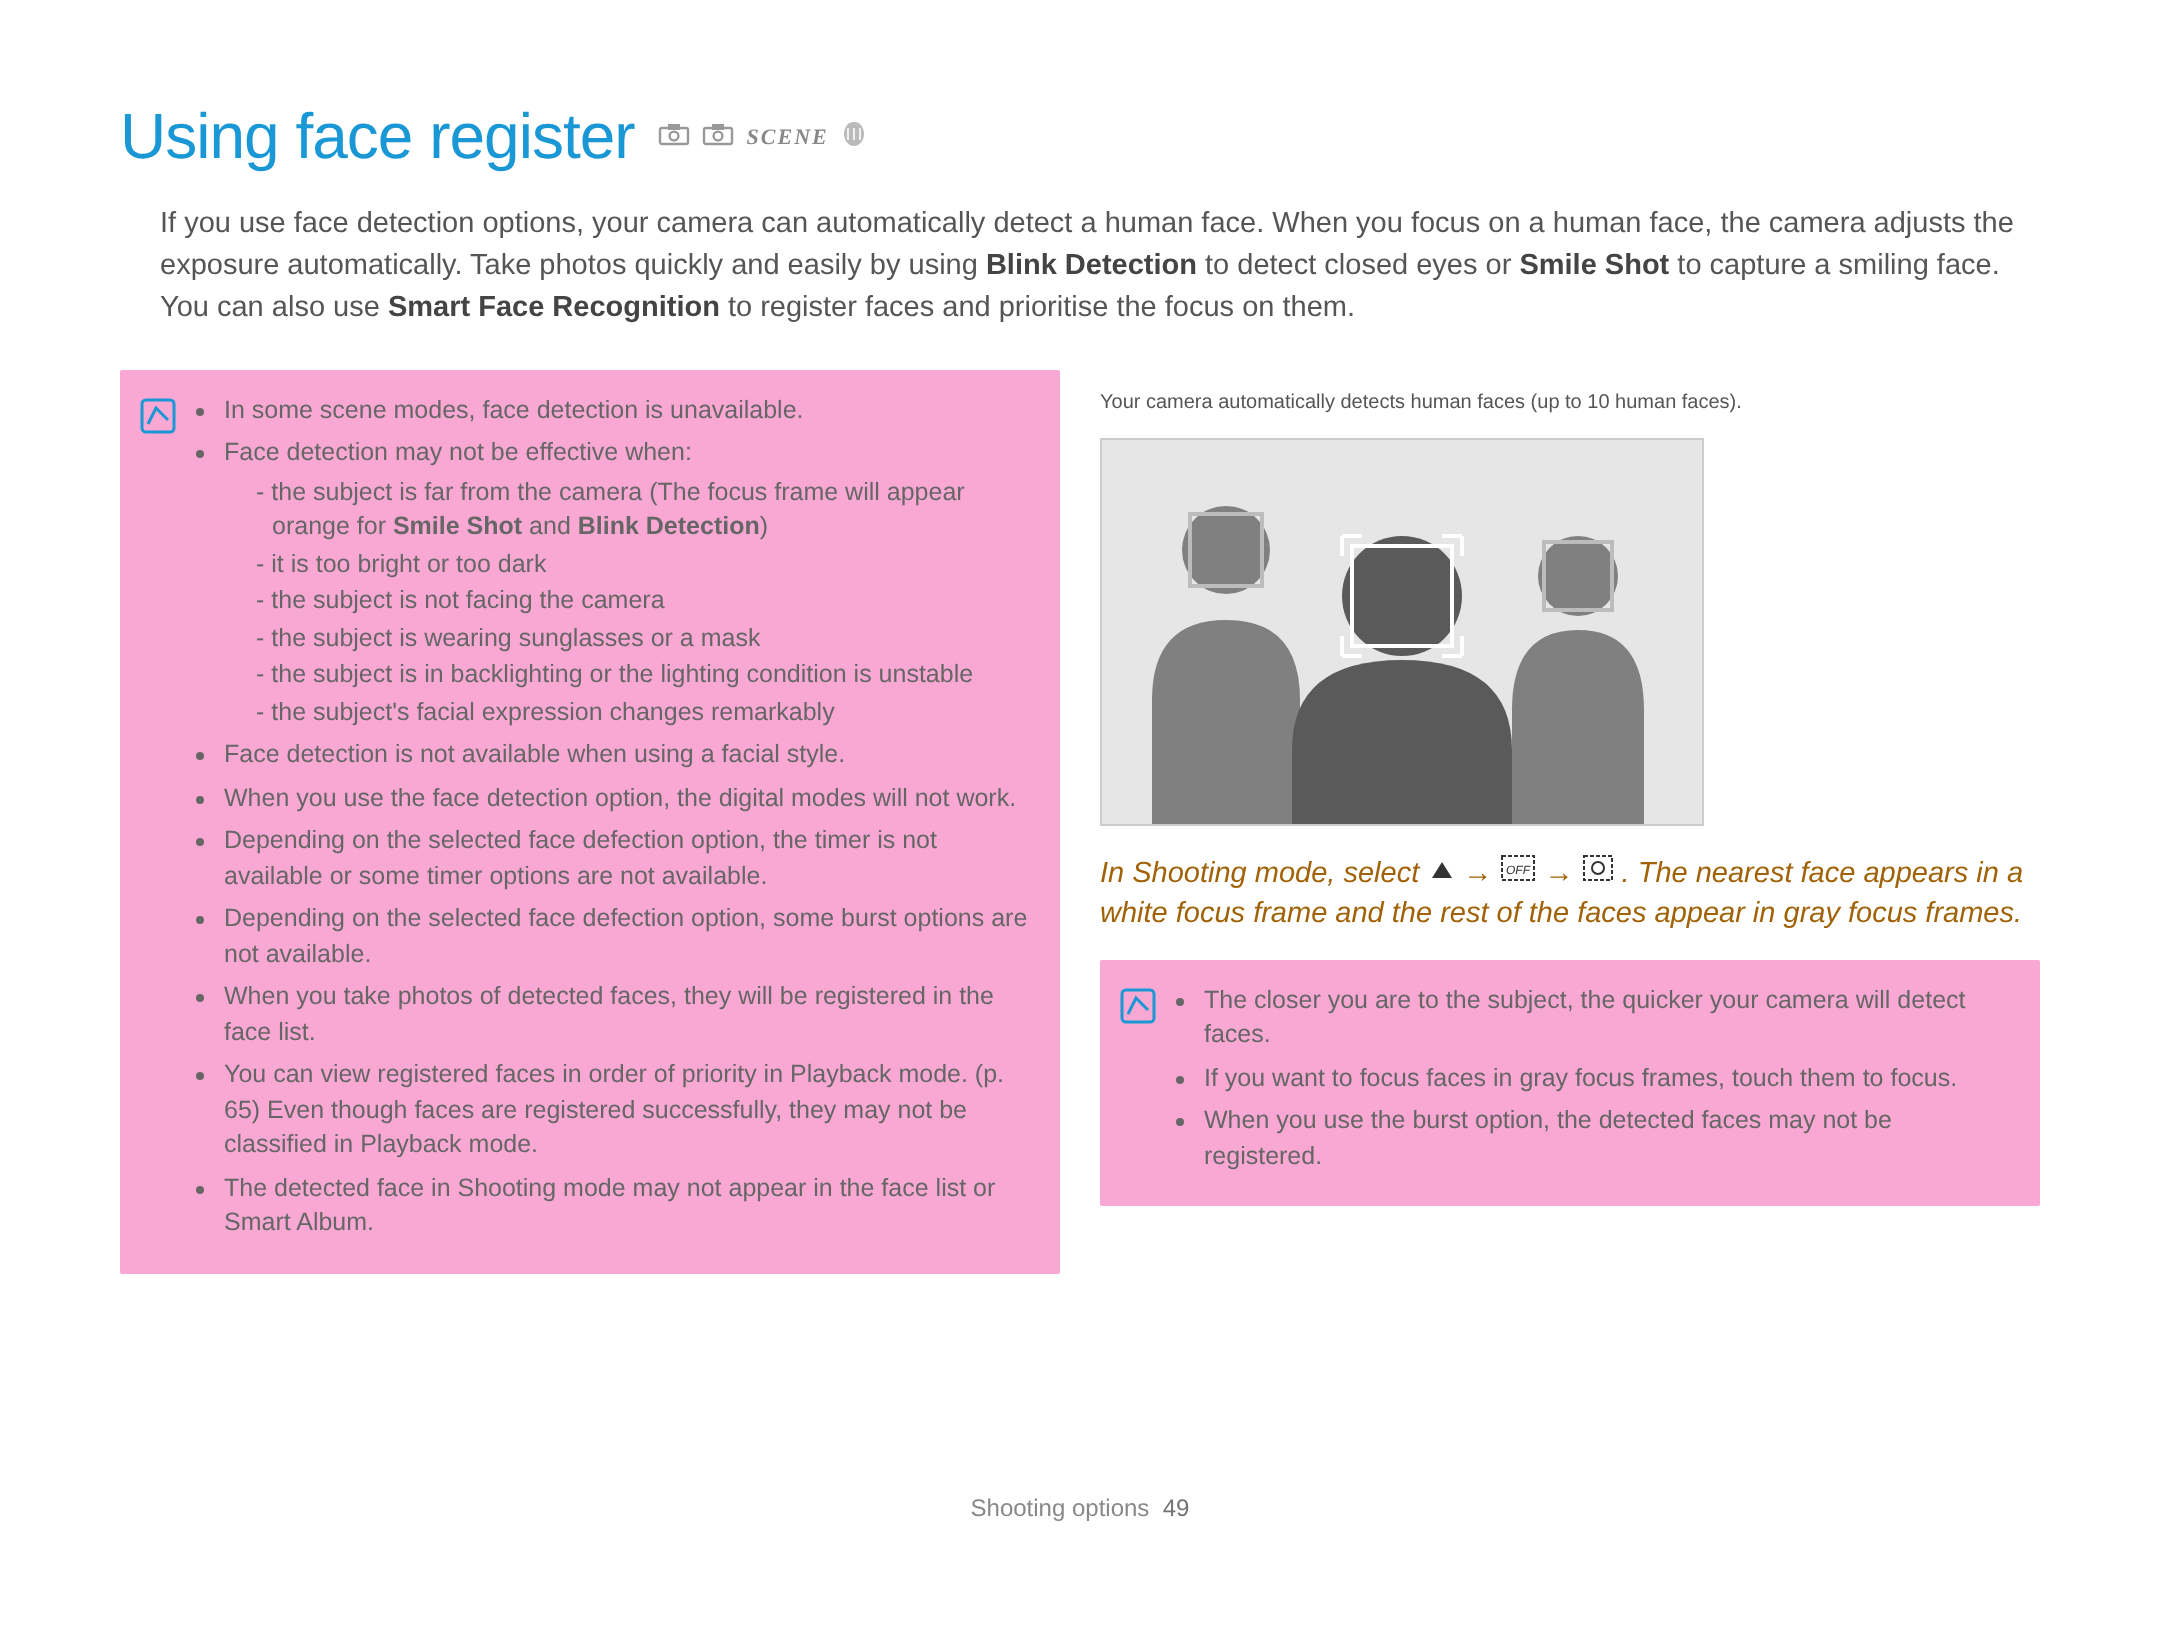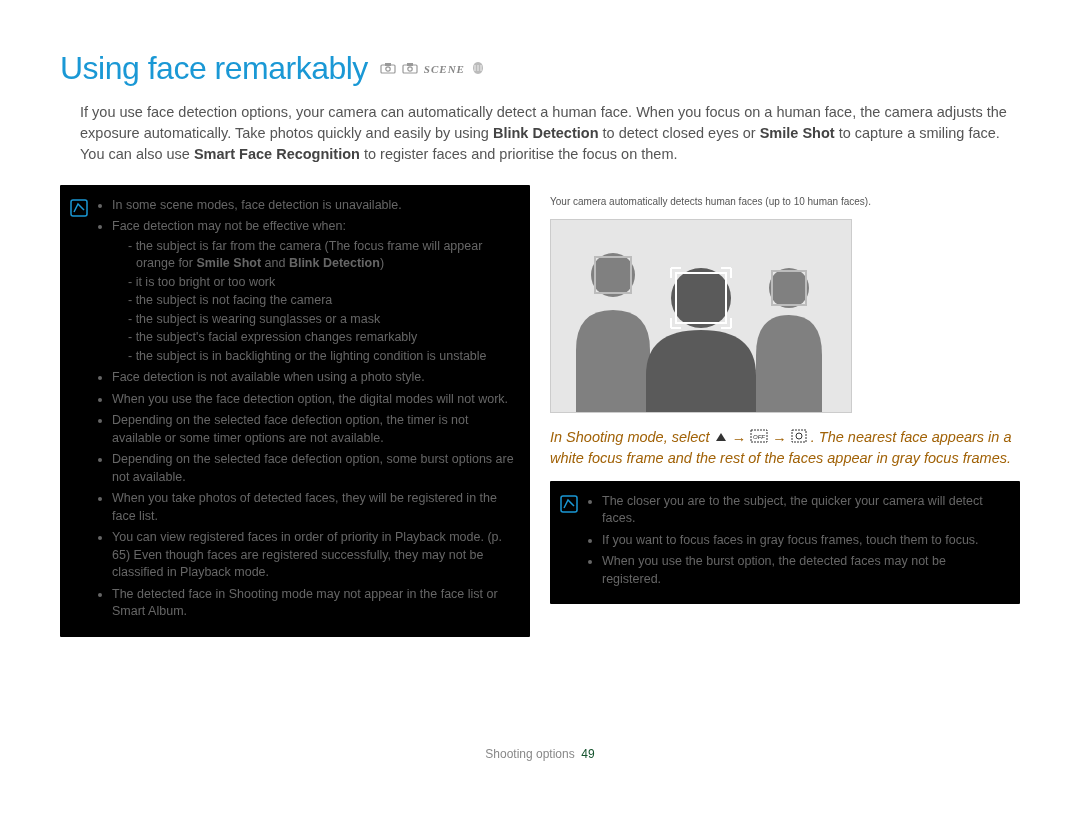--- a/index.html
+++ b/index.html
@@ -91,7 +91,7 @@
 <div class="page">
 
   <div class="title-row">
-    <h1>Using face remarkably</h1>
+    <h1>Using face register</h1>
     <span class="mode-icons">
       <span class="mode-icon">
         <svg width="16" height="12" viewBox="0 0 16 12">

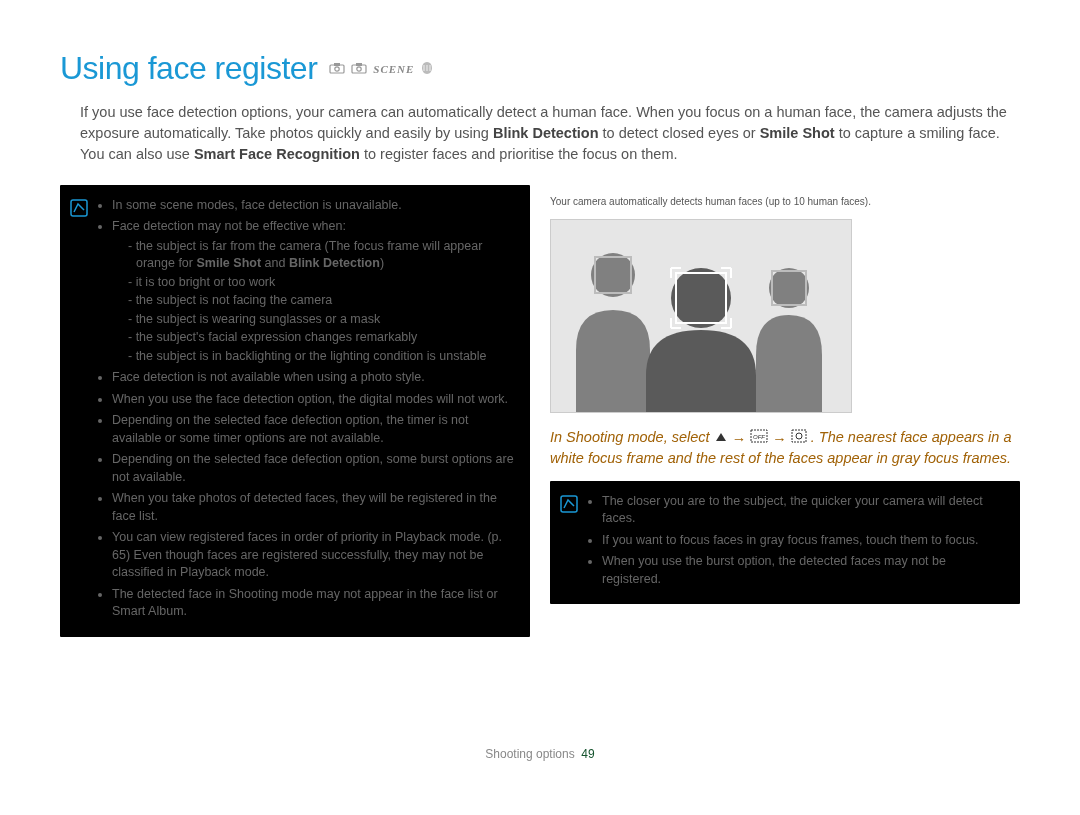--- a/index.html
+++ b/index.html
@@ -52,7 +52,7 @@
   }
   .body-text { font-size: 10px; line-height:1.4; color:#555; margin-bottom:10px; }
   .note-box {
-    background: #000000;
+    background: #f9a8d4;
     border-radius:1px;
     padding: 12px 14px 12px 10px;
     font-size: 12.5px;

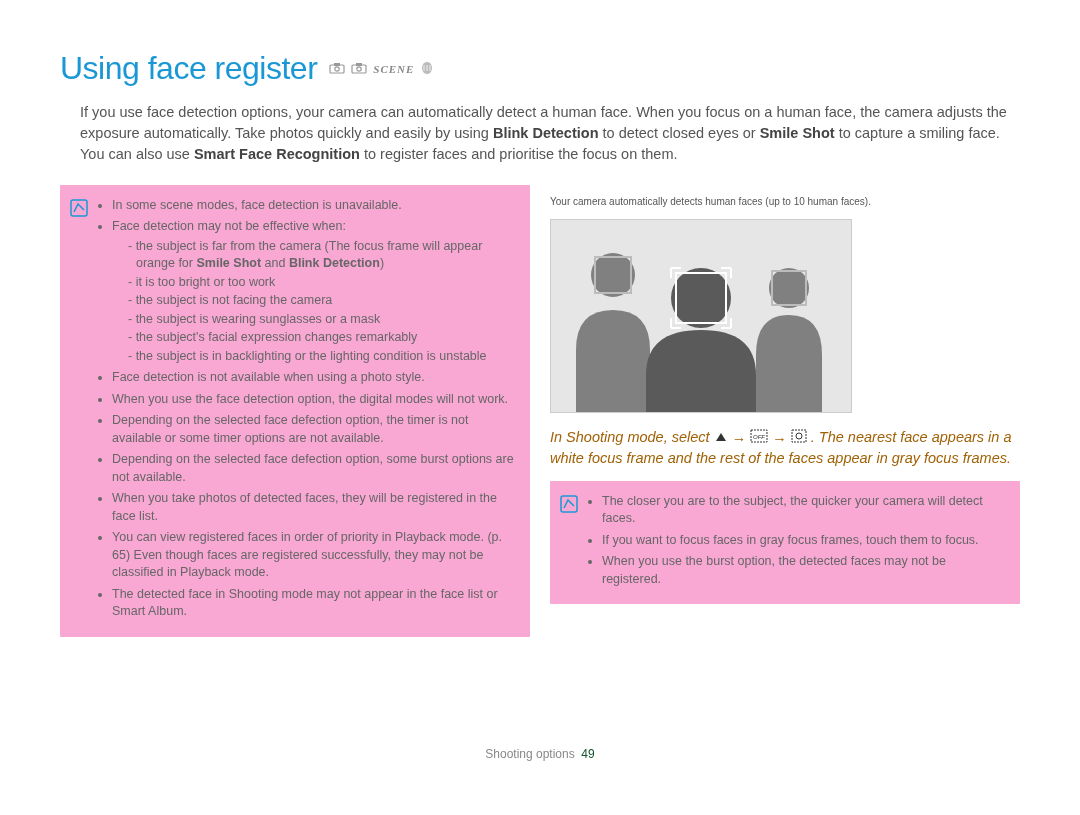--- a/index.html
+++ b/index.html
@@ -137,7 +137,7 @@
               <span>Face detection may not be effective when:</span>
               <ul class="sublist">
                 <li><span>the subject is far from the camera (The focus frame will appear orange for </span><b>Smile Shot</b><span> and </span><b>Blink Detection</b><span>)</span></li>
-                <li>it is too bright or too work</li>
+                <li>it is too bright or too dark</li>
                 <li>the subject is not facing the camera</li>
                 <li>the subject is wearing sunglasses or a mask</li>
                 <li>the subject's facial expression changes remarkably</li>

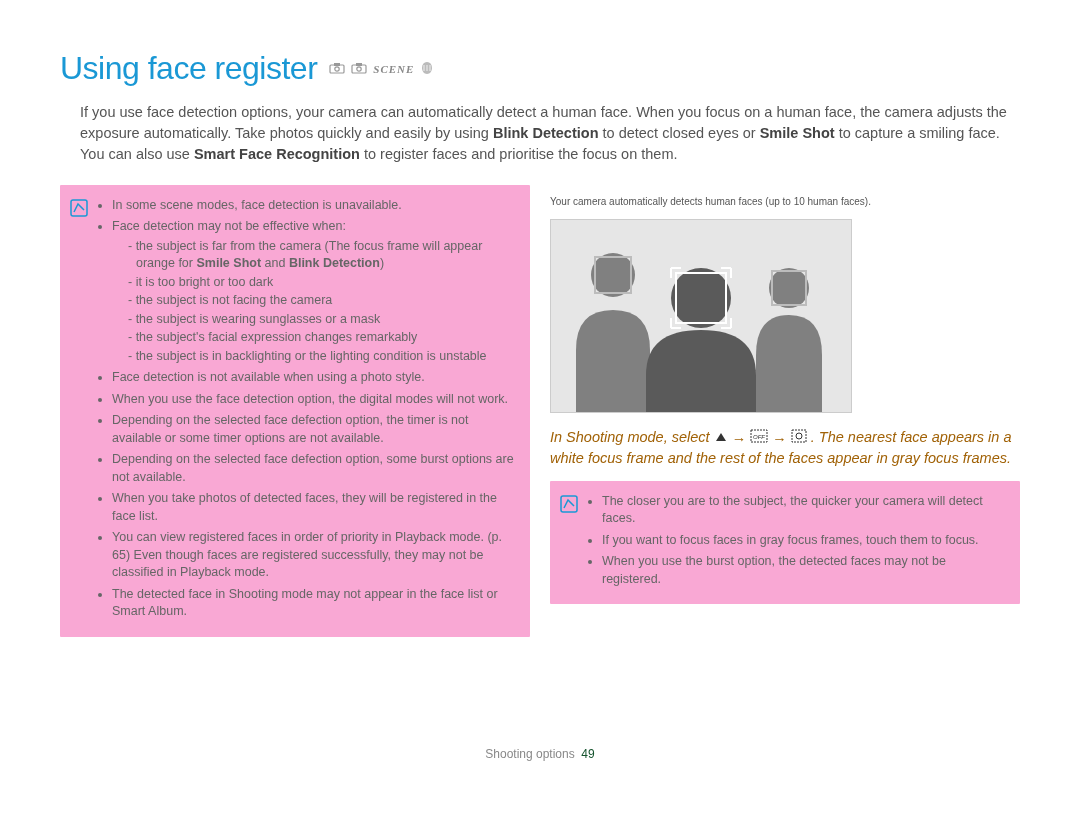--- a/index.html
+++ b/index.html
@@ -140,8 +140,8 @@
                 <li>it is too bright or too dark</li>
                 <li>the subject is not facing the camera</li>
                 <li>the subject is wearing sunglasses or a mask</li>
+                <li>the subject is in backlighting or the lighting condition is unstable</li>
                 <li>the subject's facial expression changes remarkably</li>
-                <li>the subject is in backlighting or the lighting condition is unstable</li>
               </ul>
             </li>
             <li>Face detection is not available when using a photo style.</li>

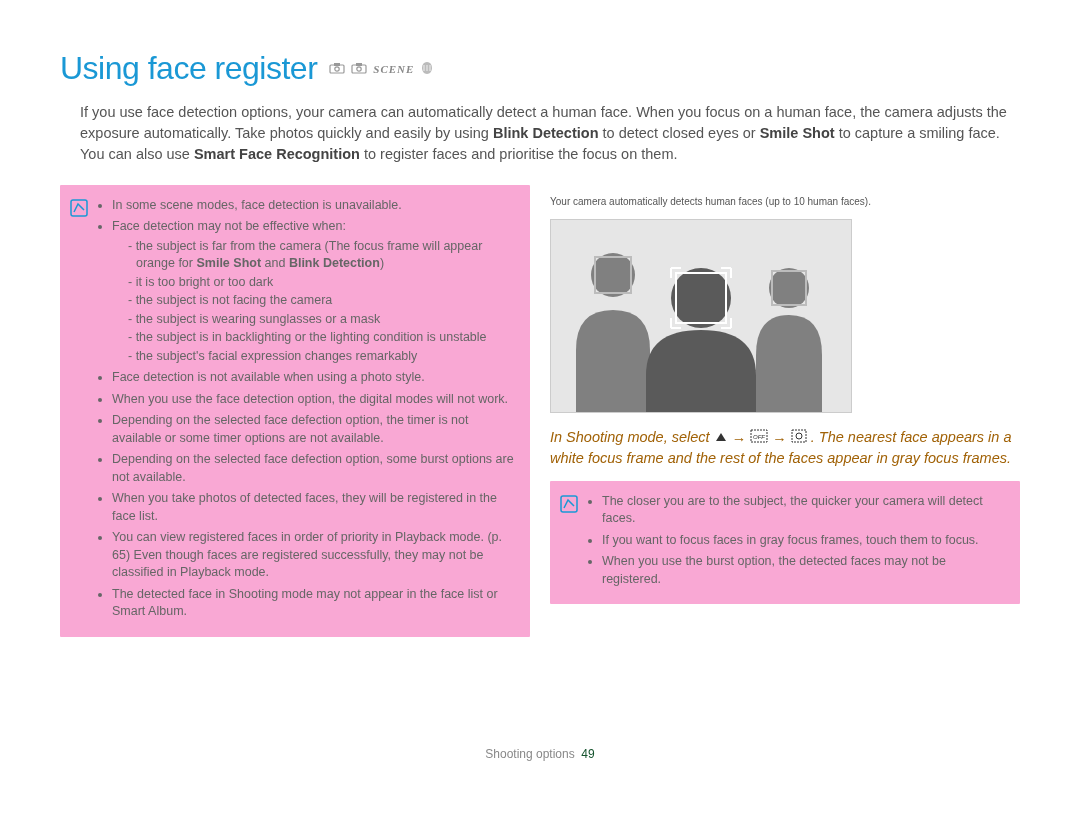--- a/index.html
+++ b/index.html
@@ -144,7 +144,7 @@
                 <li>the subject's facial expression changes remarkably</li>
               </ul>
             </li>
-            <li>Face detection is not available when using a photo style.</li>
+            <li>Face detection is not available when using a facial style.</li>
             <li>When you use the face detection option, the digital modes will not work.</li>
             <li>Depending on the selected face defection option, the timer is not available or some timer options are not available.</li>
             <li>Depending on the selected face defection option, some burst options are not available.</li>

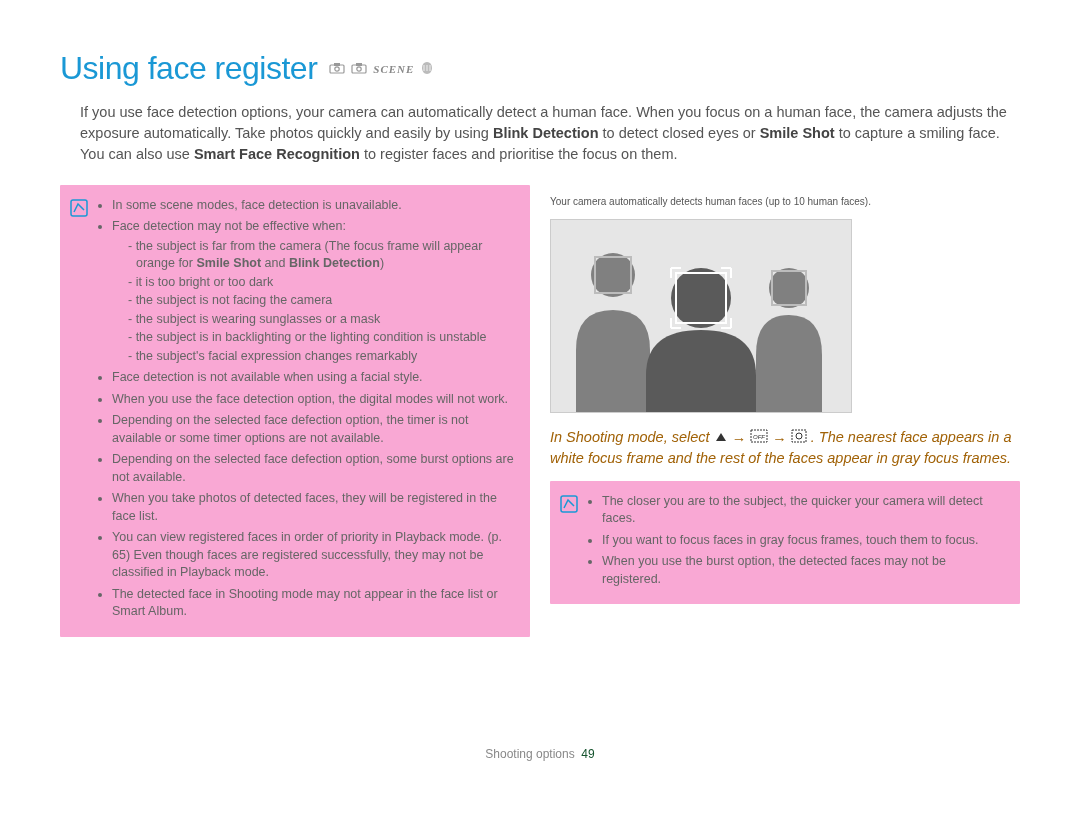--- a/index.html
+++ b/index.html
@@ -77,7 +77,7 @@
     color:#888;
     margin-top:110px;
   }
-  .footer .page-num { color:#14532d; }
+  .footer .page-num { color:#737373; }
   .illus {
     width:300px; height:192px; background:#e6e6e6;
     position:relative; margin:4px 0 14px 0; border:1px solid #ccc;

